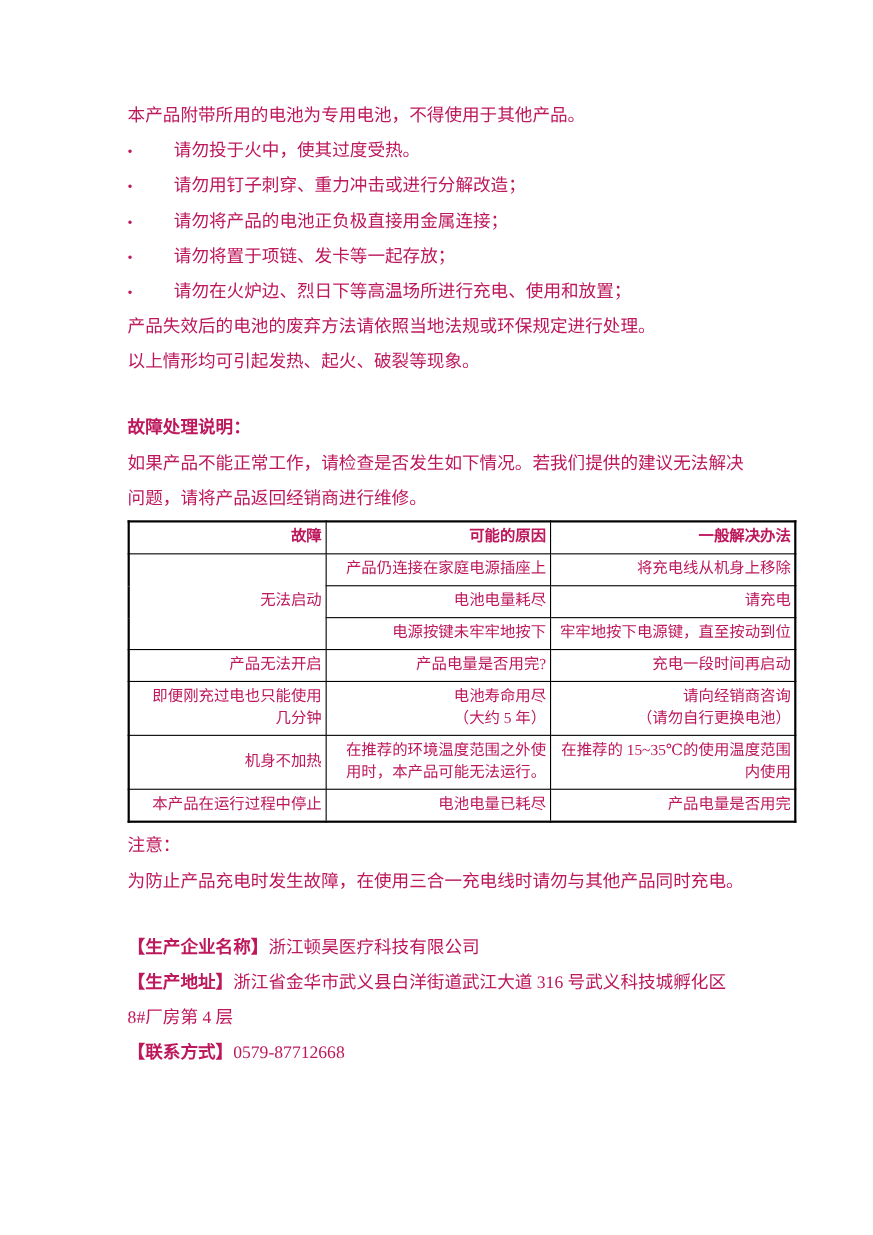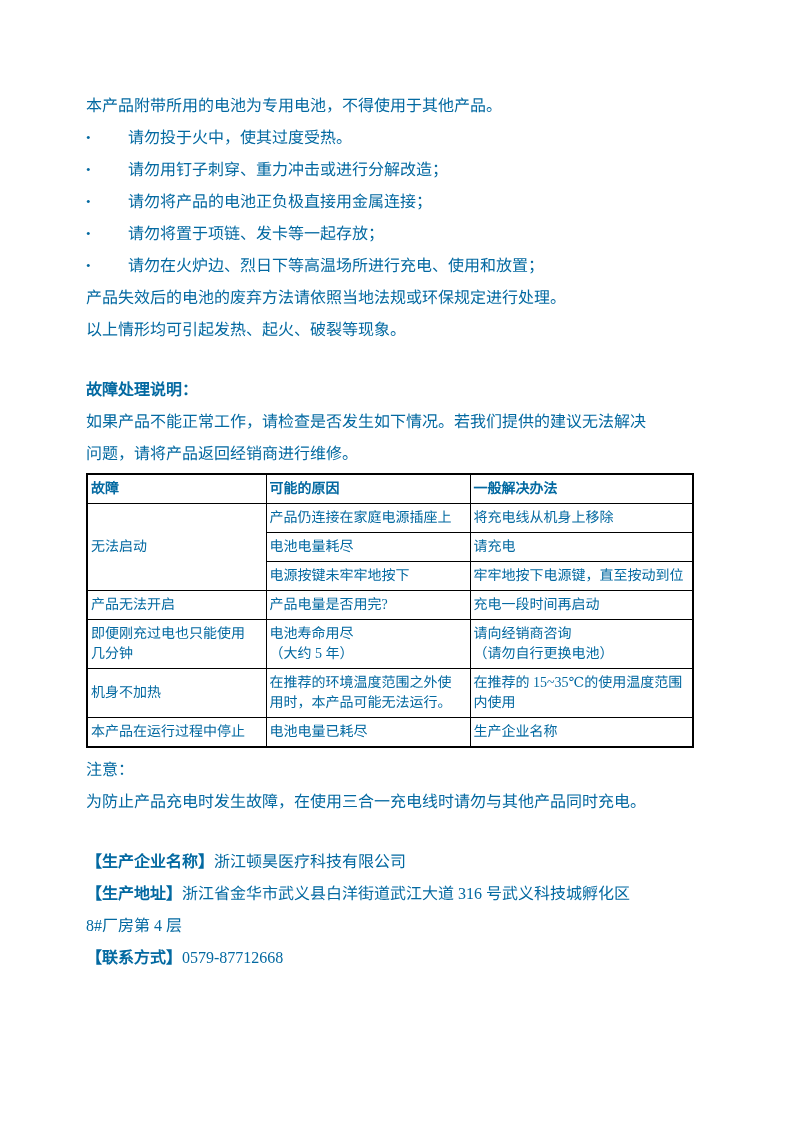--- a/index.html
+++ b/index.html
@@ -12,12 +12,12 @@
     width: 794px;
     height: 1123px;
     background: #ffffff;
-    color: #0369a1;
+    color: #be185d;
     font-family: "Liberation Serif", "DejaVu Serif", serif;
     font-size: 16px;
     line-height: 32px;
     box-sizing: border-box;
-    padding: 90px 70px 0 86px;
+    padding: 90px 70px 0 116px;
     overflow: hidden;
   }
   .content { width: 606px; }

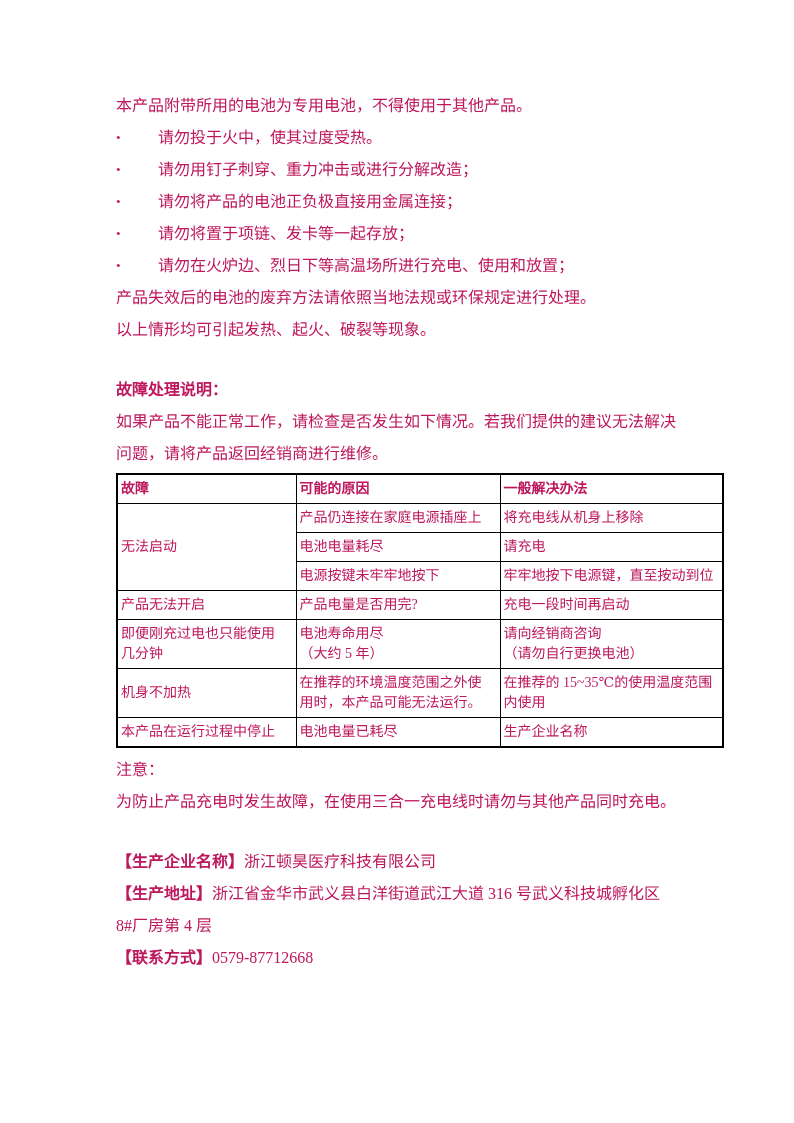--- a/index.html
+++ b/index.html
@@ -46,7 +46,7 @@
   .tbl col.c3 { width: 223px; }
   .tbl th, .tbl td {
     border: 1px solid #000000;
-    text-align: left;
+    text-align: right;
     vertical-align: middle;
     padding: 4px 3px;
     white-space: pre-line;

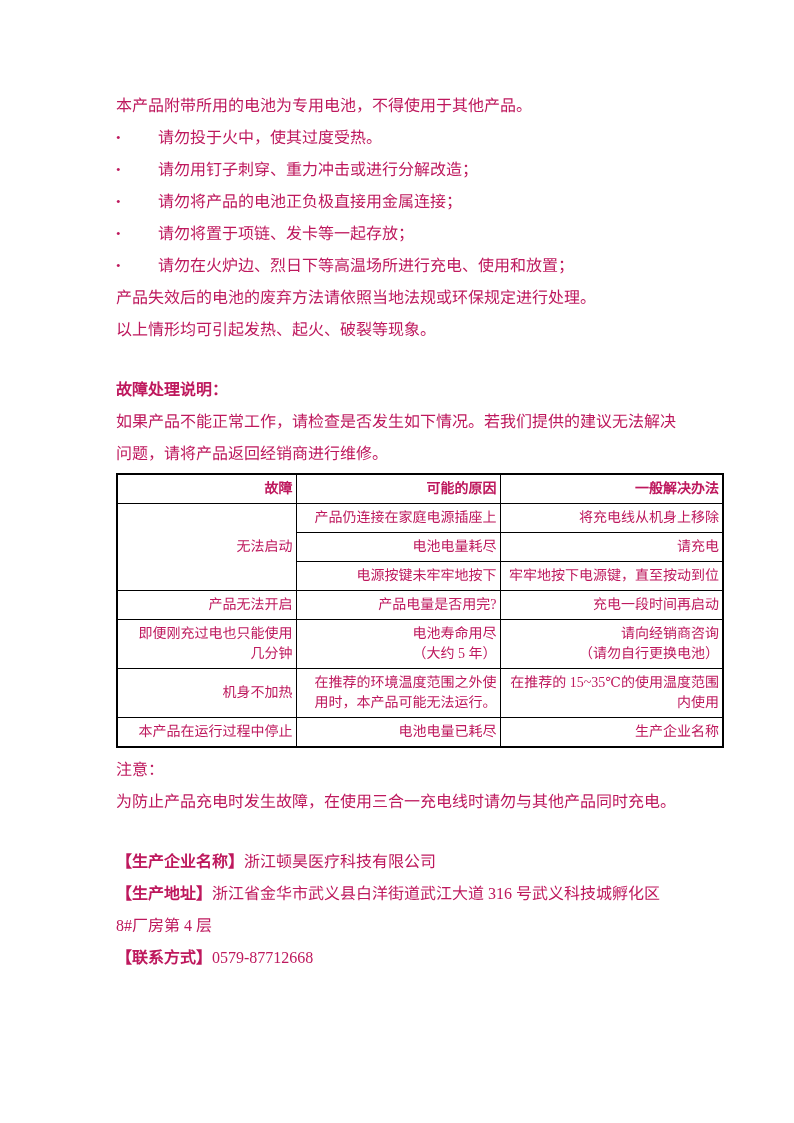--- a/index.html
+++ b/index.html
@@ -145,7 +145,7 @@
         <tr>
           <td>本产品在运行过程中停止</td>
           <td>电池电量已耗尽</td>
-          <td>生产企业名称</td>
+          <td>产品电量是否用完</td>
         </tr>
       </tbody>
     </table>

